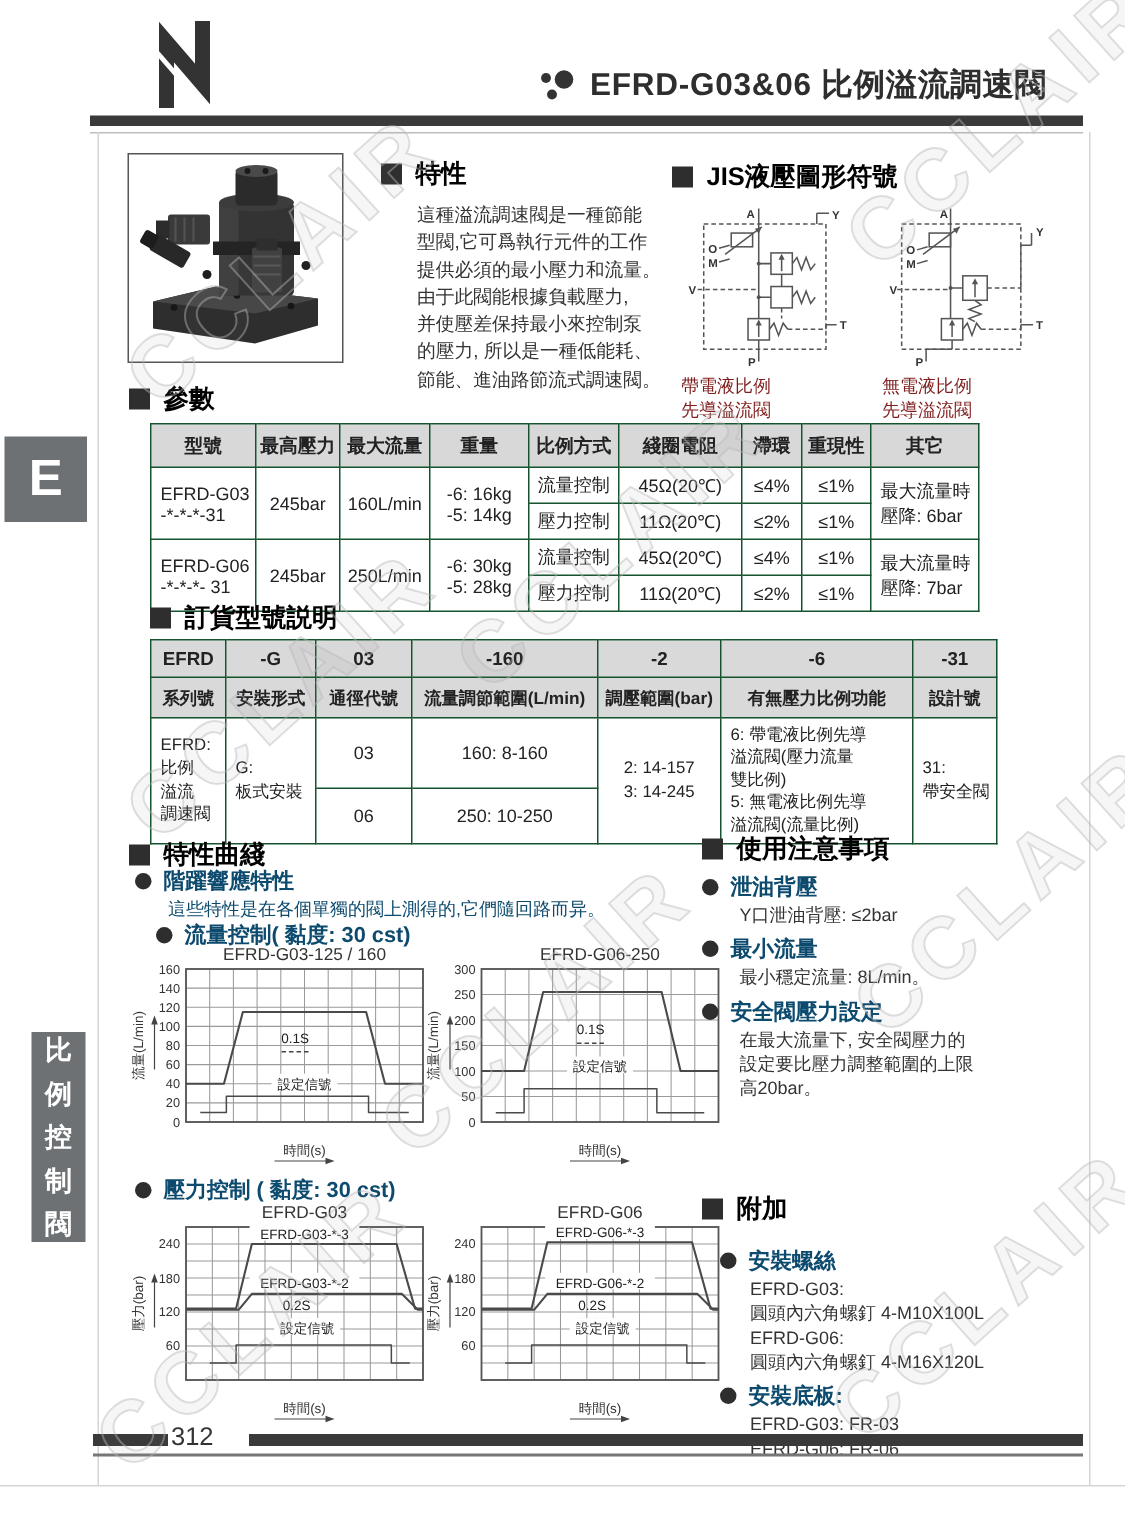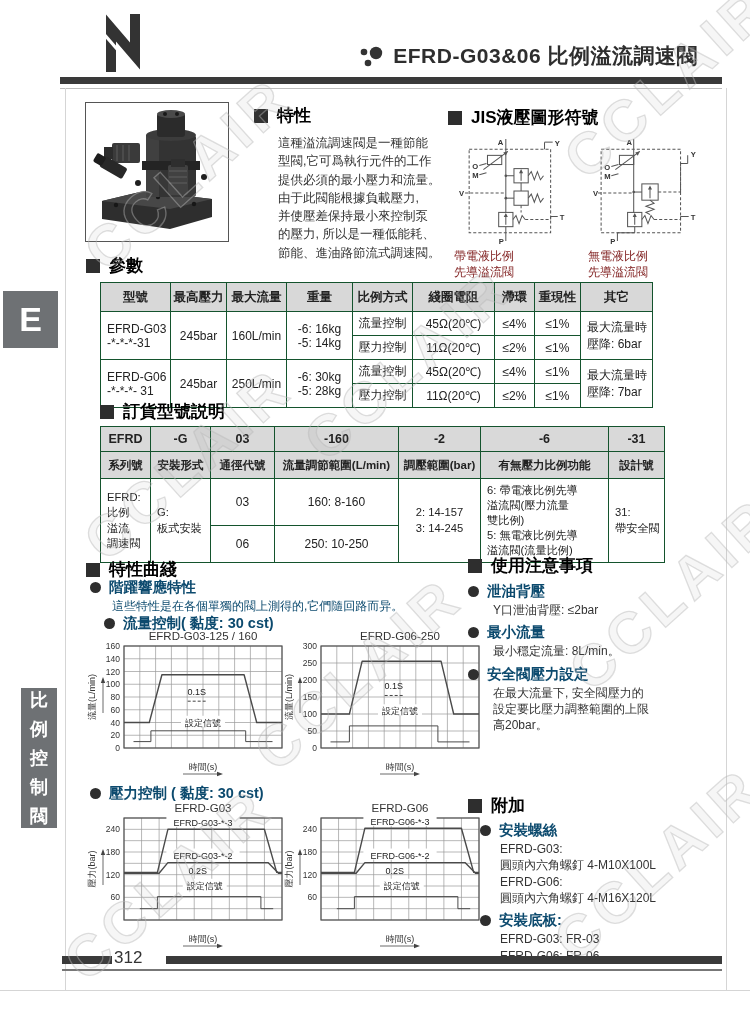--- a/index.html
+++ b/index.html
@@ -593,7 +593,7 @@
   </div>
 
   <div class="abs" style="left:468px;top:794px;width:258px;">
-    <div class="sec-head" style="margin-bottom:4px;">
+    <div class="sec-head" style="margin-bottom:14px;">
       <span class="sq"></span>
       <span>附加</span>
     </div>

